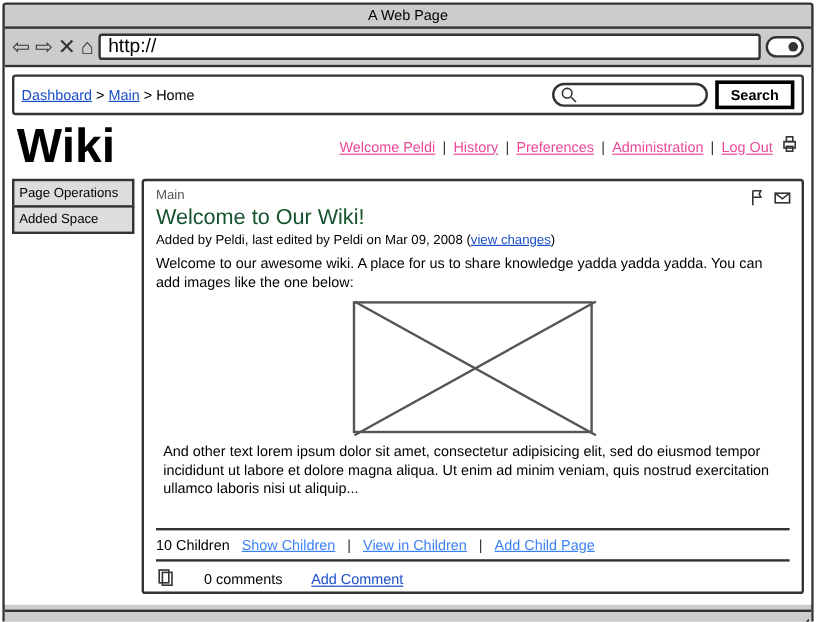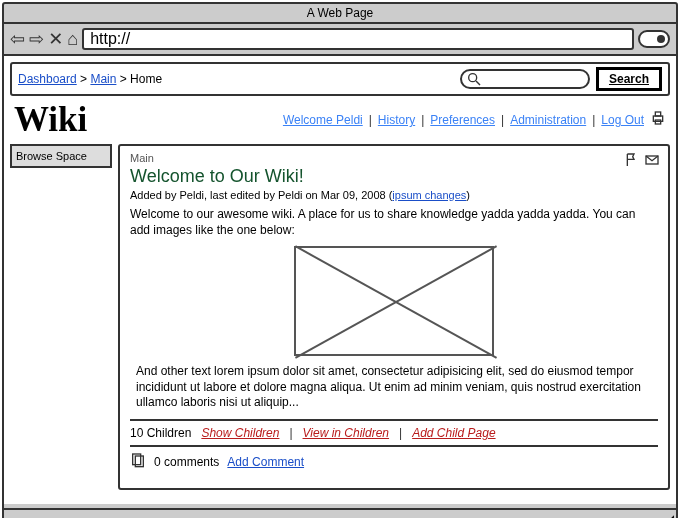--- a/index.html
+++ b/index.html
@@ -94,7 +94,6 @@
   padding: 2px 10px;
   cursor: pointer;
   font-weight: bold;
-  text-decoration: underline;
 }
 .header-row {
   display: flex;

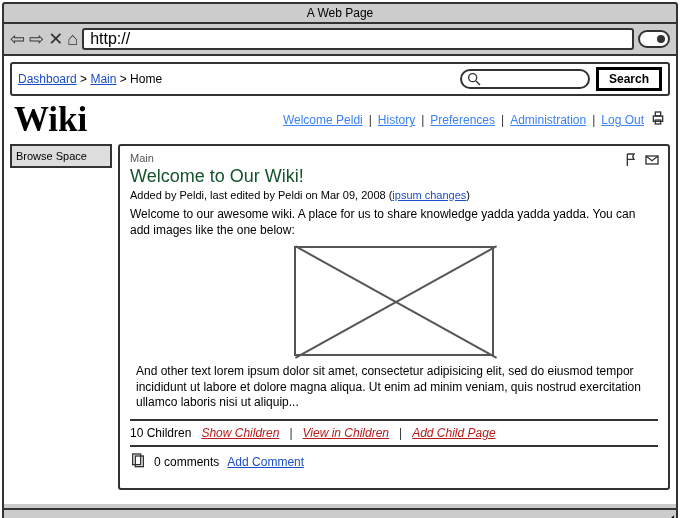--- a/index.html
+++ b/index.html
@@ -102,9 +102,9 @@
   padding: 0 4px;
 }
 .wiki-logo {
-  font-size: 35px;
+  font-size: 40px;
   font-weight: bold;
-  font-family: Liberation Serif, serif;
+  font-family: Liberation Sans, sans-serif;
 }
 .header-links {
   flex: 1;

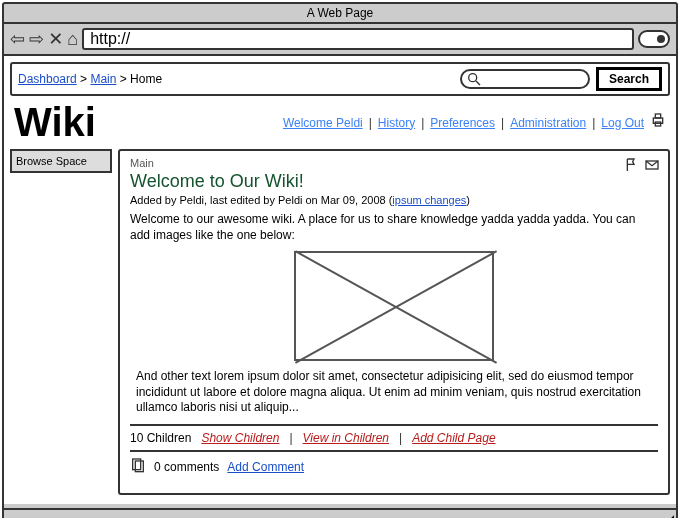--- a/index.html
+++ b/index.html
@@ -114,7 +114,7 @@
   font-size: 12px;
   align-items: center;
 }
-.header-links a { color: #3b82f6; text-decoration: underline; cursor: pointer; }
+.header-links a { color: #ec4899; text-decoration: underline; cursor: pointer; }
 .sep { color: #333; }
 .printer-icon { font-size: 18px; cursor: pointer; }
 .main-wrap {

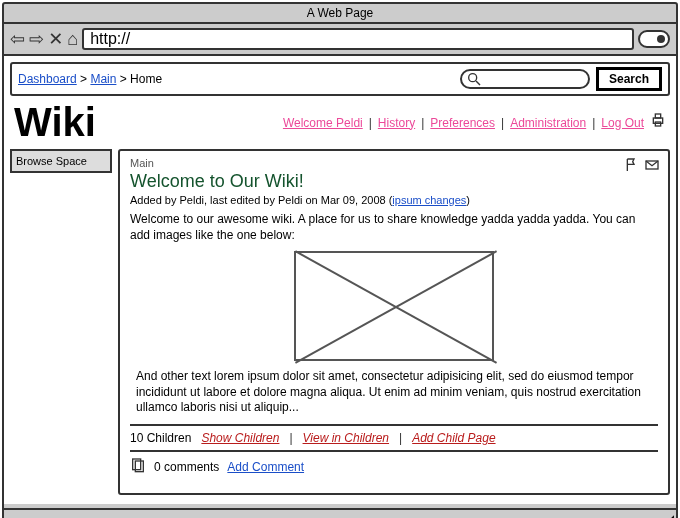--- a/index.html
+++ b/index.html
@@ -260,6 +260,7 @@
 
     <div class="main-wrap">
       <div class="sidebar">
+        <button class="side-btn">Page Operations</button>
         <button class="side-btn">Browse Space</button>
       </div>
 

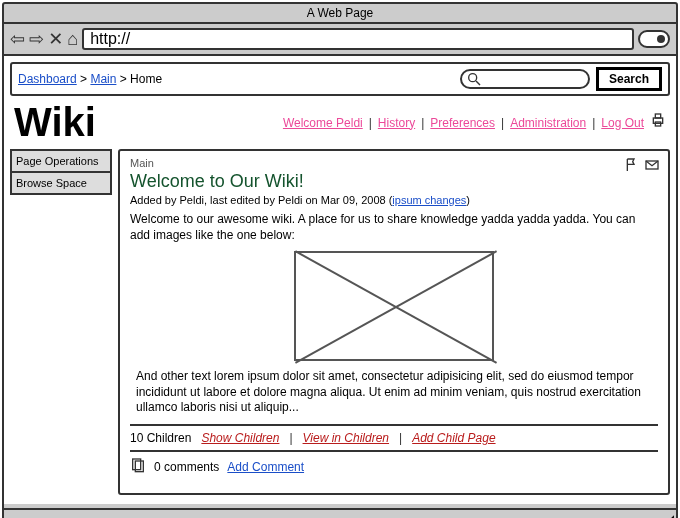--- a/index.html
+++ b/index.html
@@ -261,7 +261,7 @@
     <div class="main-wrap">
       <div class="sidebar">
         <button class="side-btn">Page Operations</button>
-        <button class="side-btn">Browse Space</button>
+        <button class="side-btn">Added Space</button>
       </div>
 
       <div class="content-panel">

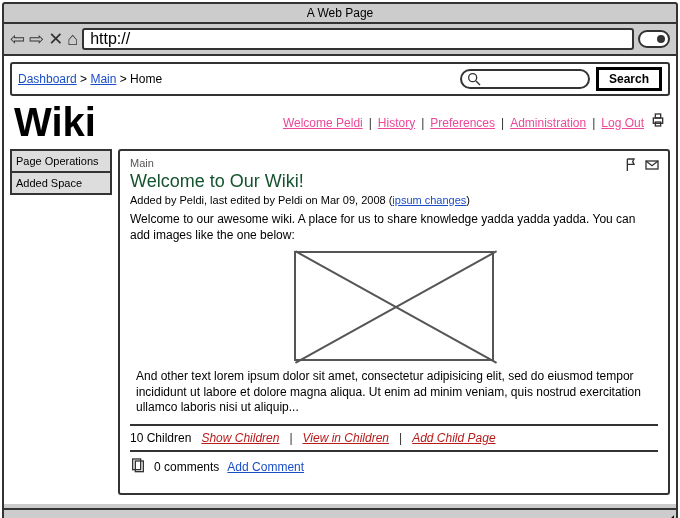--- a/index.html
+++ b/index.html
@@ -277,7 +277,7 @@
         <div class="panel-crumb">Main</div>
         <div class="panel-title">Welcome to Our Wiki!</div>
         <div class="byline">
-          <span>Added by Peldi, last edited by Peldi on Mar 09, 2008 (</span><a>ipsum changes</a><span>)</span>
+          <span>Added by Peldi, last edited by Peldi on Mar 09, 2008 (</span><a>view changes</a><span>)</span>
         </div>
         <div class="body-text">Welcome to our awesome wiki. A place for us to share knowledge yadda yadda yadda. You can add images like the one below:</div>
         <div class="img-placeholder"></div>

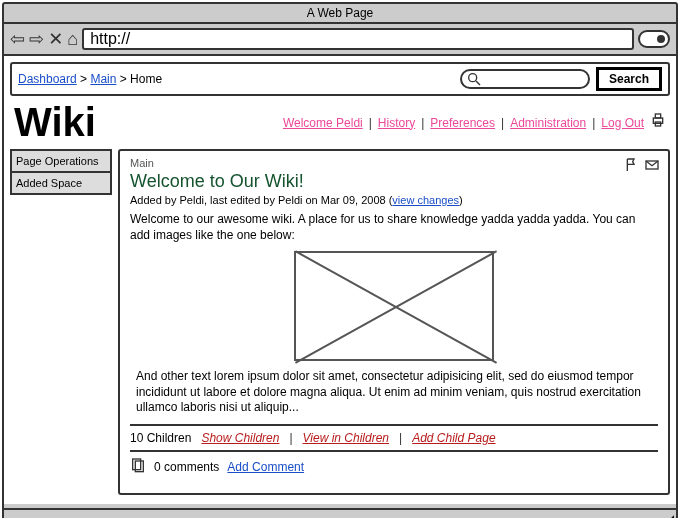--- a/index.html
+++ b/index.html
@@ -171,7 +171,7 @@
 .more-text { font-size: 12px; padding: 0 6px; line-height: 1.3; }
 .children-row {
   border-top: 2px solid #333;
-  margin-top: 8px;
+  margin-top: 24px;
   padding-top: 5px;
   font-size: 12px;
   display: flex;

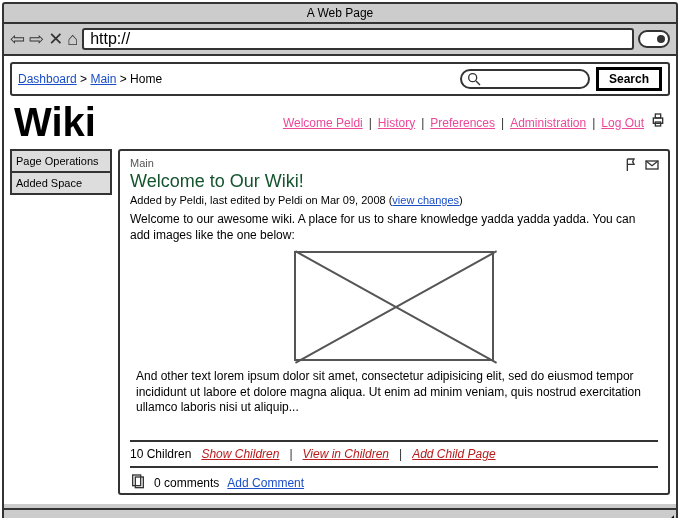--- a/index.html
+++ b/index.html
@@ -178,7 +178,7 @@
   align-items: center;
   gap: 10px;
 }
-.children-row a { color: #b91c1c; text-decoration: underline; cursor: pointer; font-style: italic; }
+.children-row a { color: #3b82f6; text-decoration: underline; cursor: pointer; }
 .comments-row {
   border-top: 2px solid #333;
   margin-top: 5px;

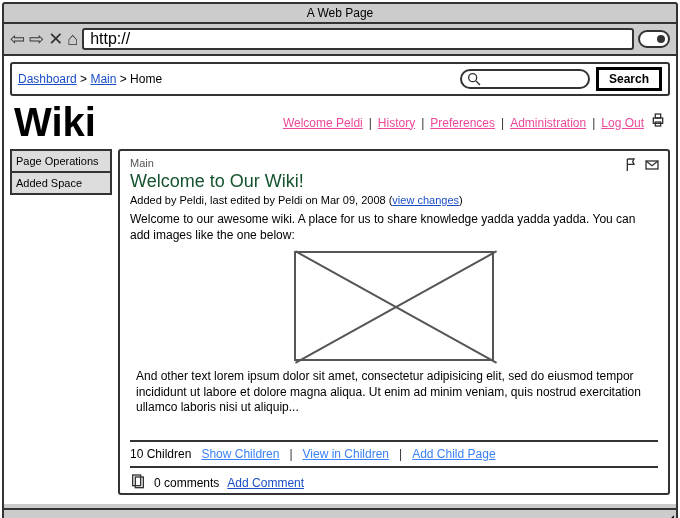--- a/index.html
+++ b/index.html
@@ -186,7 +186,7 @@
   font-size: 12px;
   display: flex;
   align-items: center;
-  gap: 8px;
+  gap: 24px;
 }
 .comments-row a { color: #1a4ec8; text-decoration: underline; cursor: pointer; }
 .doc-icon { font-size: 16px; }

